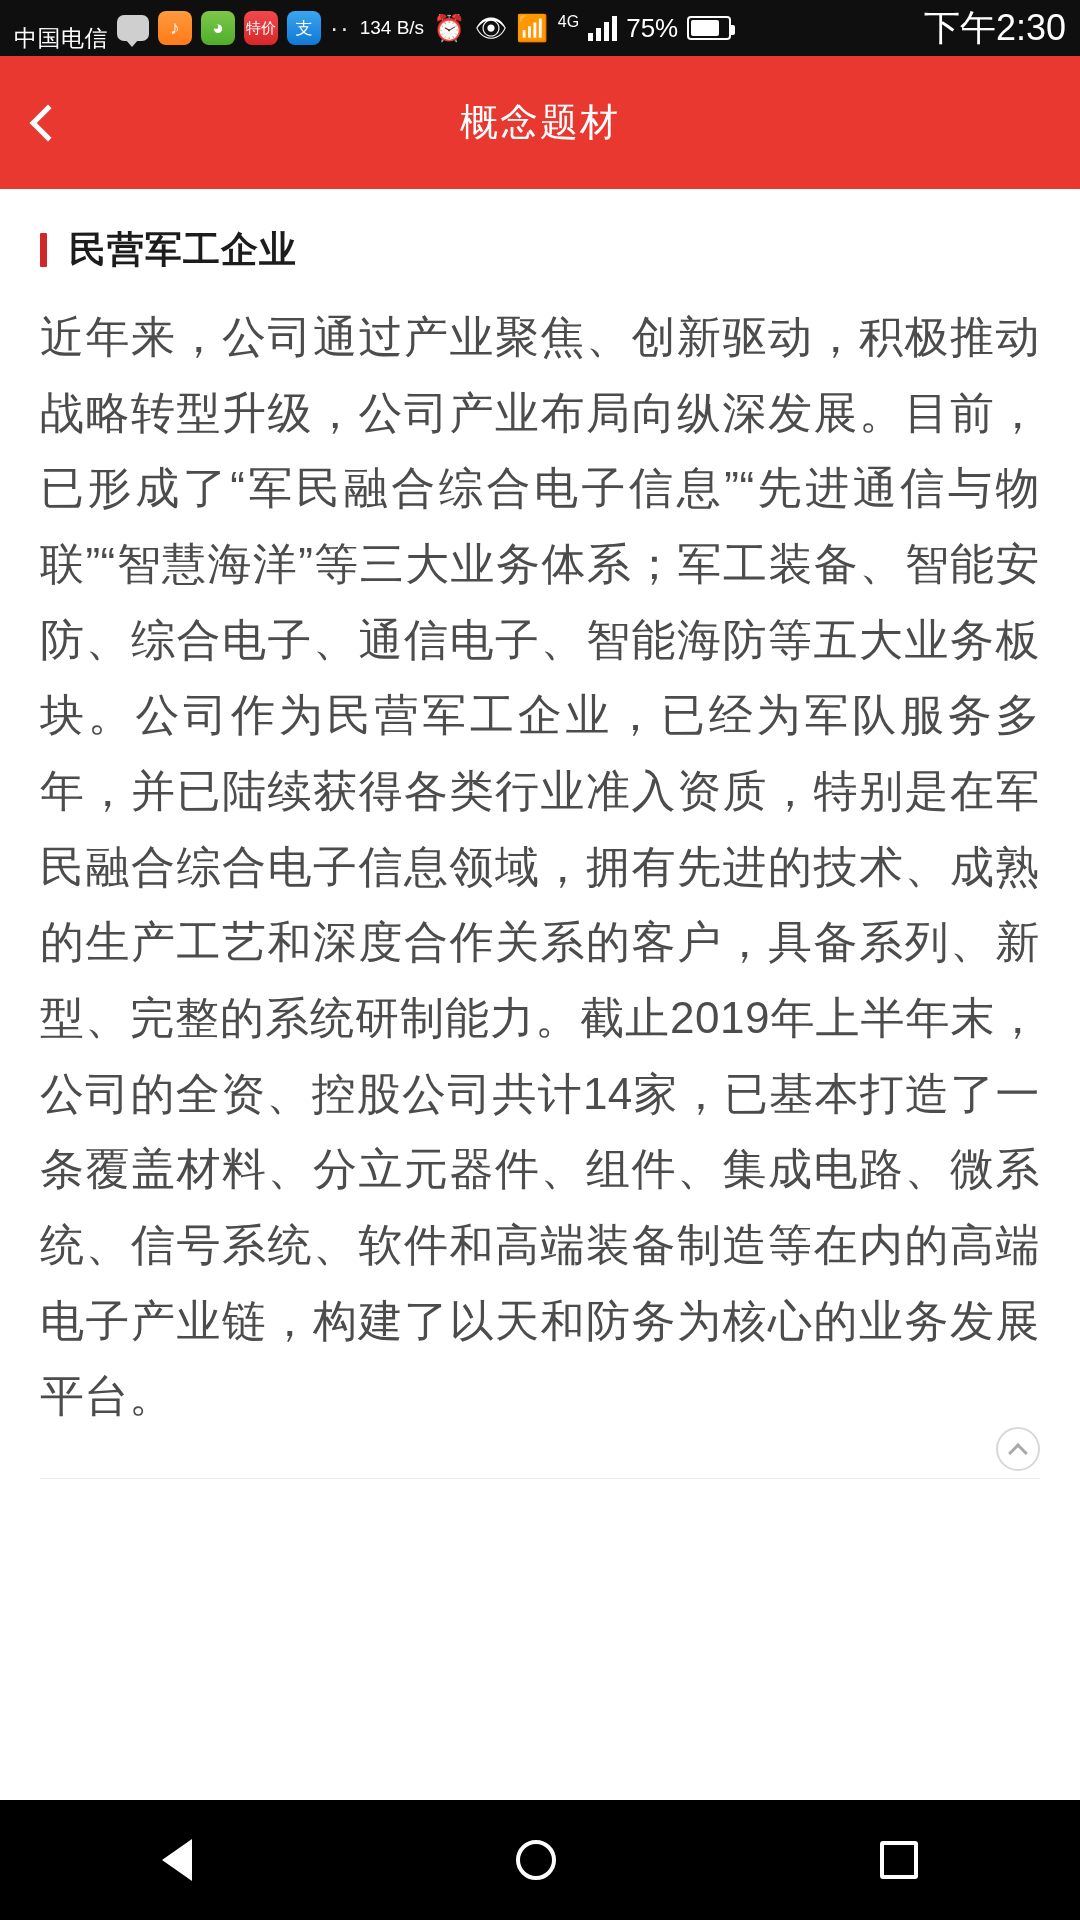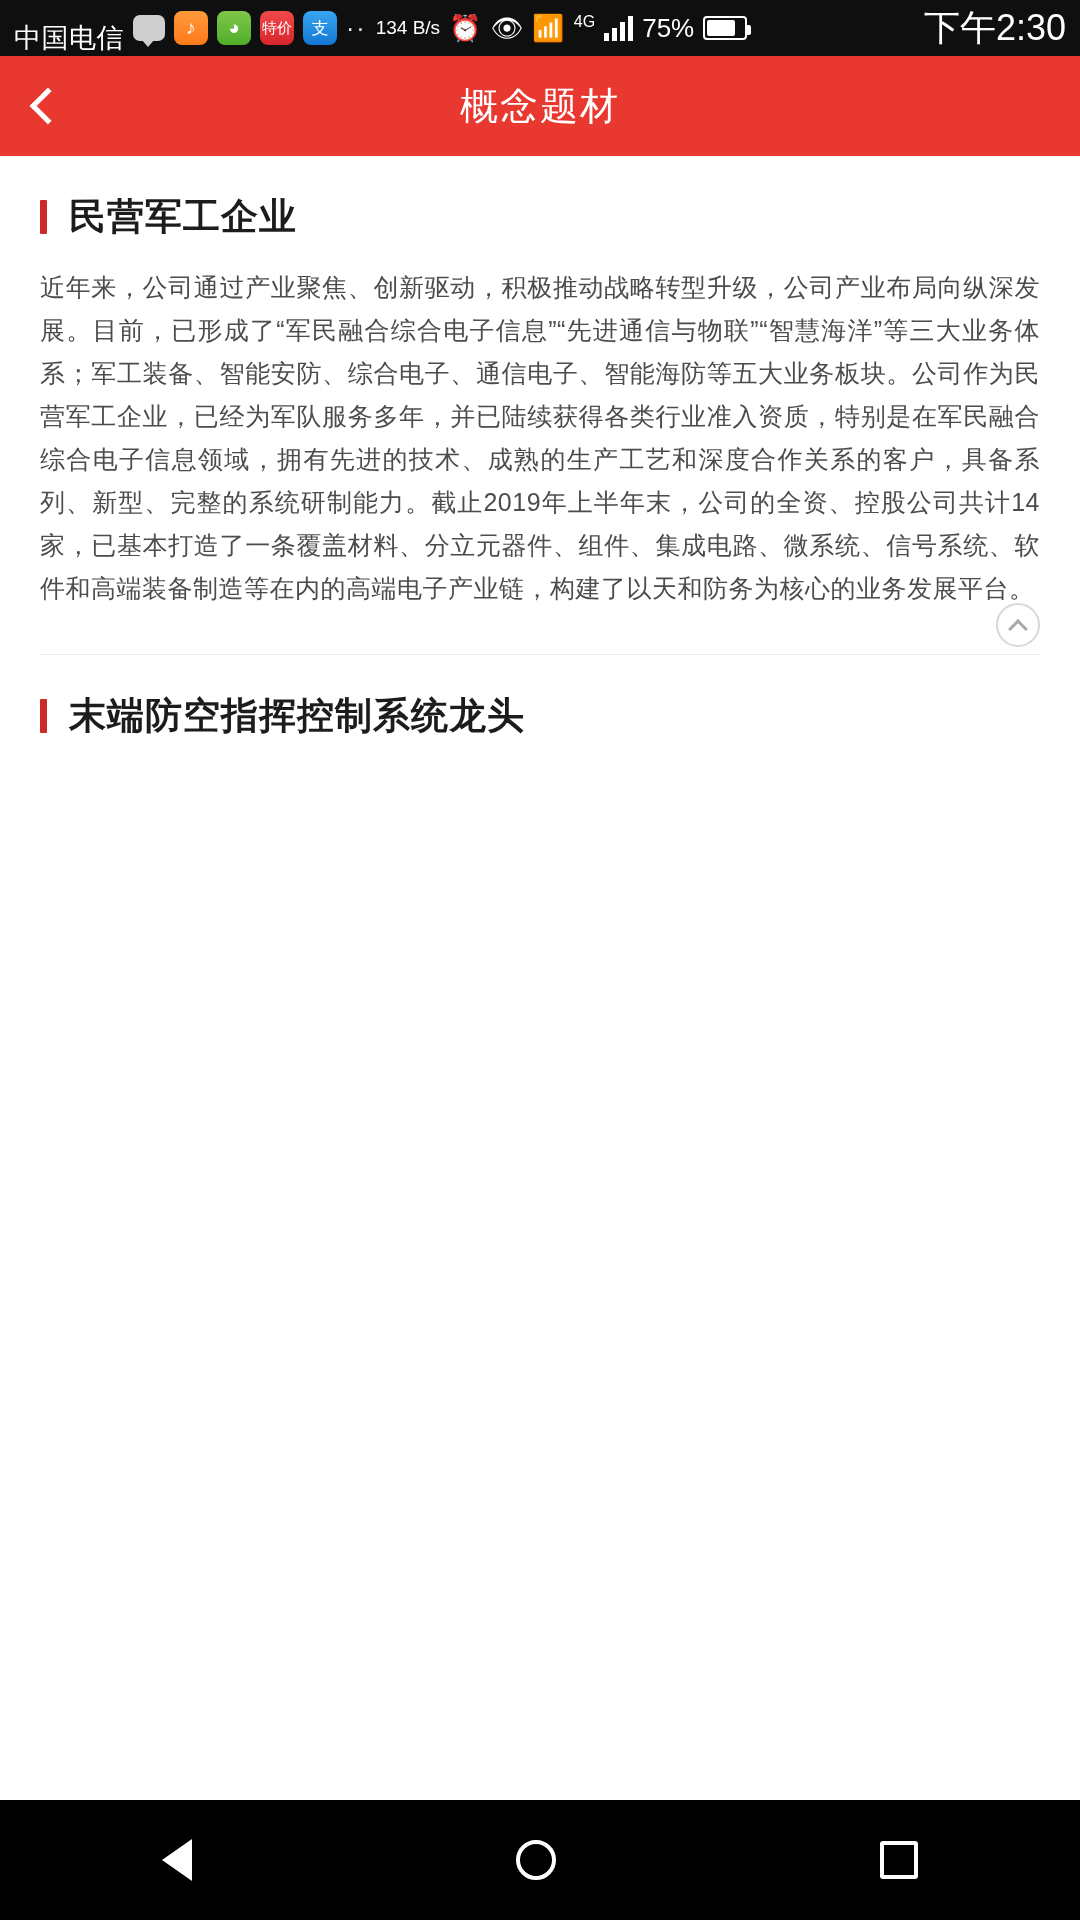--- a/index.html
+++ b/index.html
@@ -22,7 +22,7 @@
     font-size: 27px;
     gap: 9px;
   }
-  .carrier { font-size: 27px; letter-spacing: 0.5px; margin-top: 20px; }
+  .carrier { font-size: 23px; letter-spacing: 0.5px; margin-top: 20px; }
   .sb-icon { display: inline-flex; align-items: center; justify-content: center; }
   .ico-bubble {
     width: 32px; height: 26px; background: #cfcfcf; border-radius: 7px;

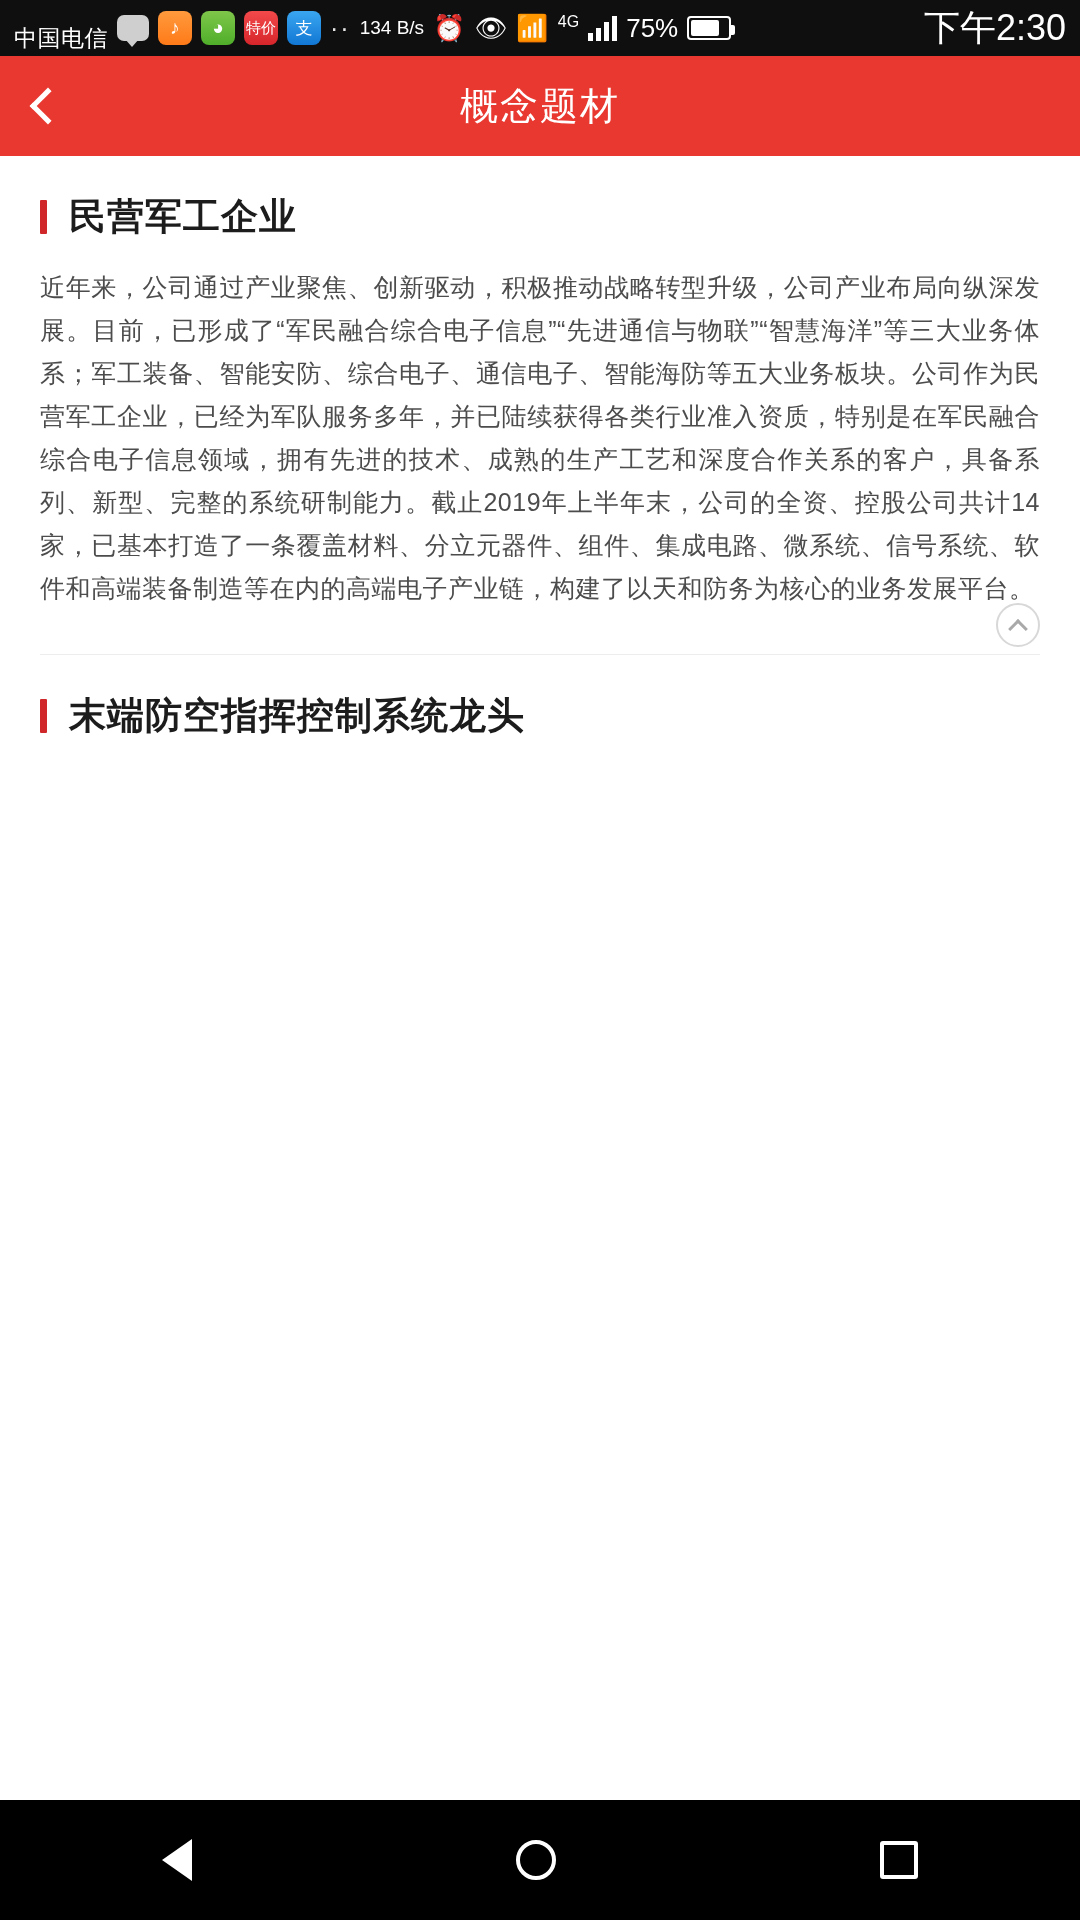--- a/index.html
+++ b/index.html
@@ -59,7 +59,7 @@
 
   
   .app-bar {
-    height: 100px;
+    height: 133px;
     background: #e8382f;
     display: flex;
     align-items: center;

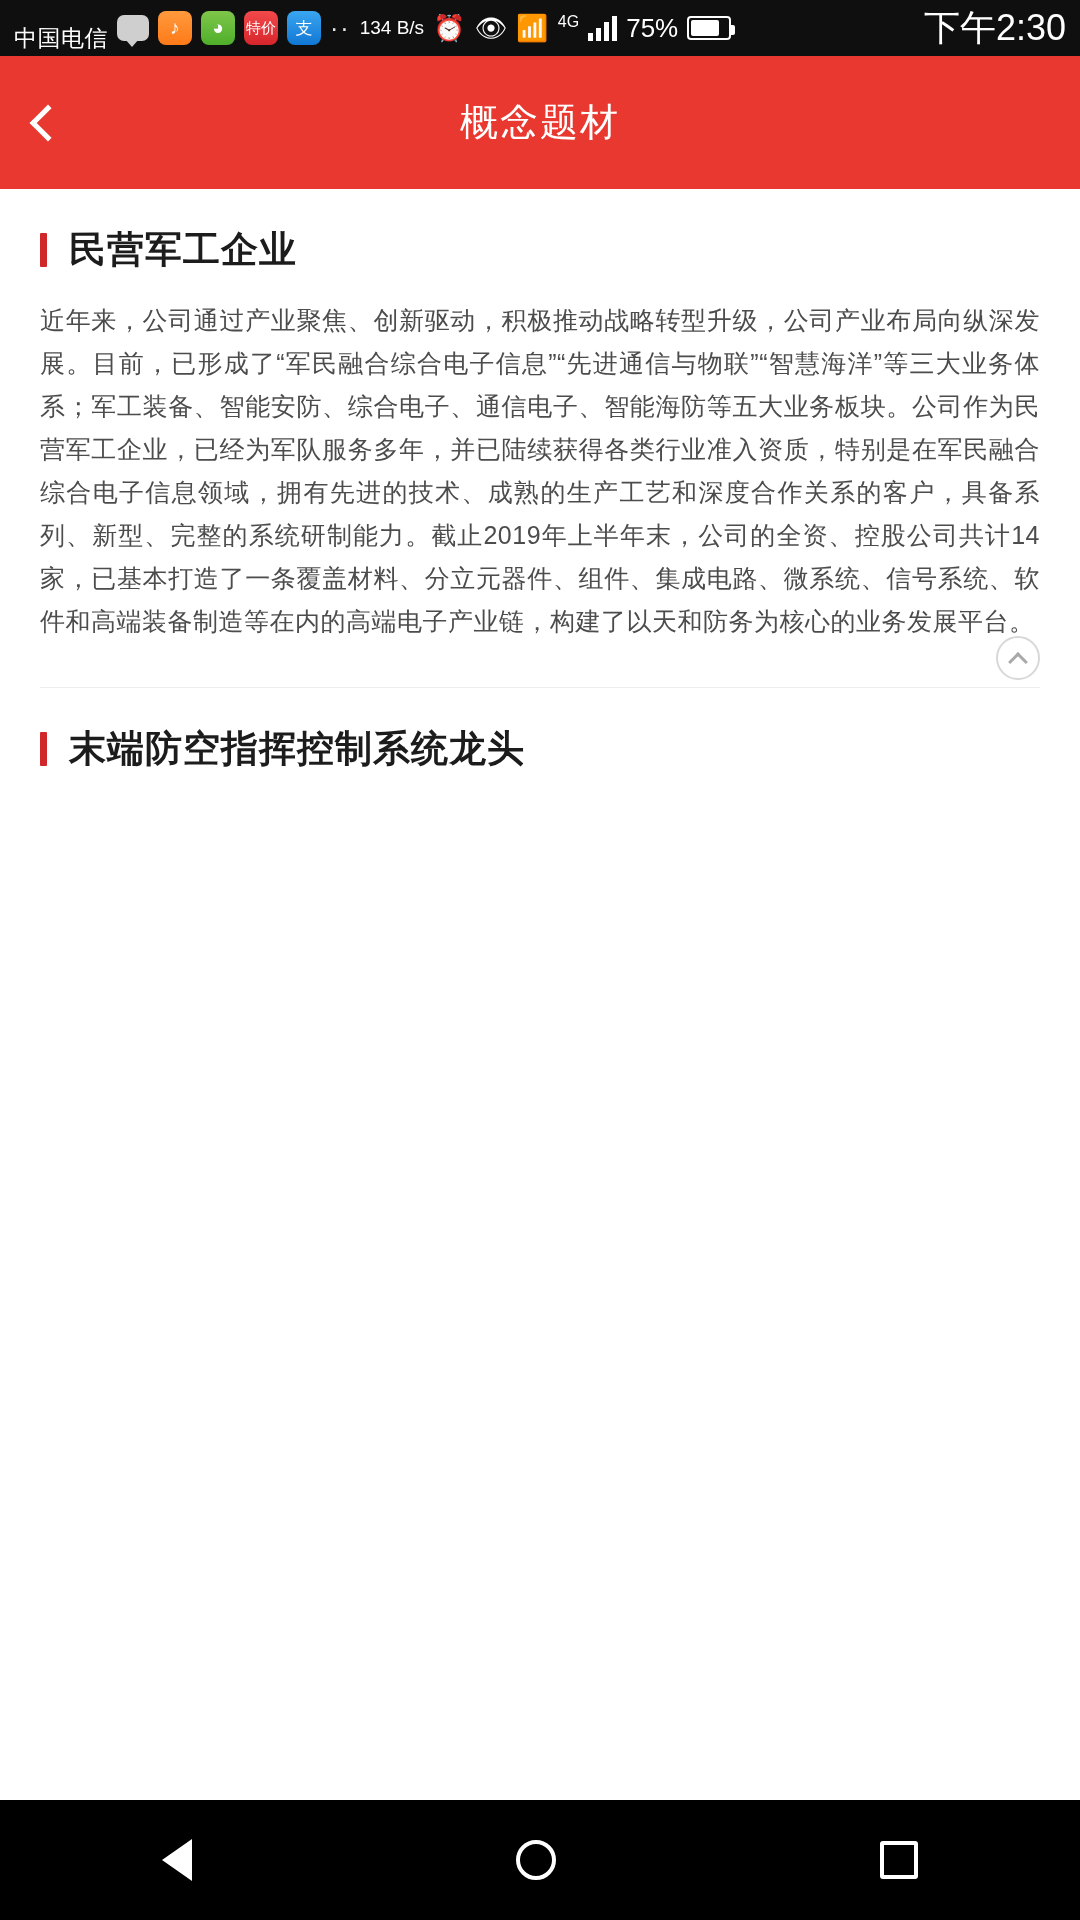--- a/index.html
+++ b/index.html
@@ -100,7 +100,7 @@
     font-size: 37px; color: #1c1c1c; font-weight: bold; letter-spacing: 1px;
   }
   .sec-body {
-    font-size: 25px;
+    font-size: 44px;
     line-height: 1.72;
     color: #4c4c4c;
     text-align: justify;

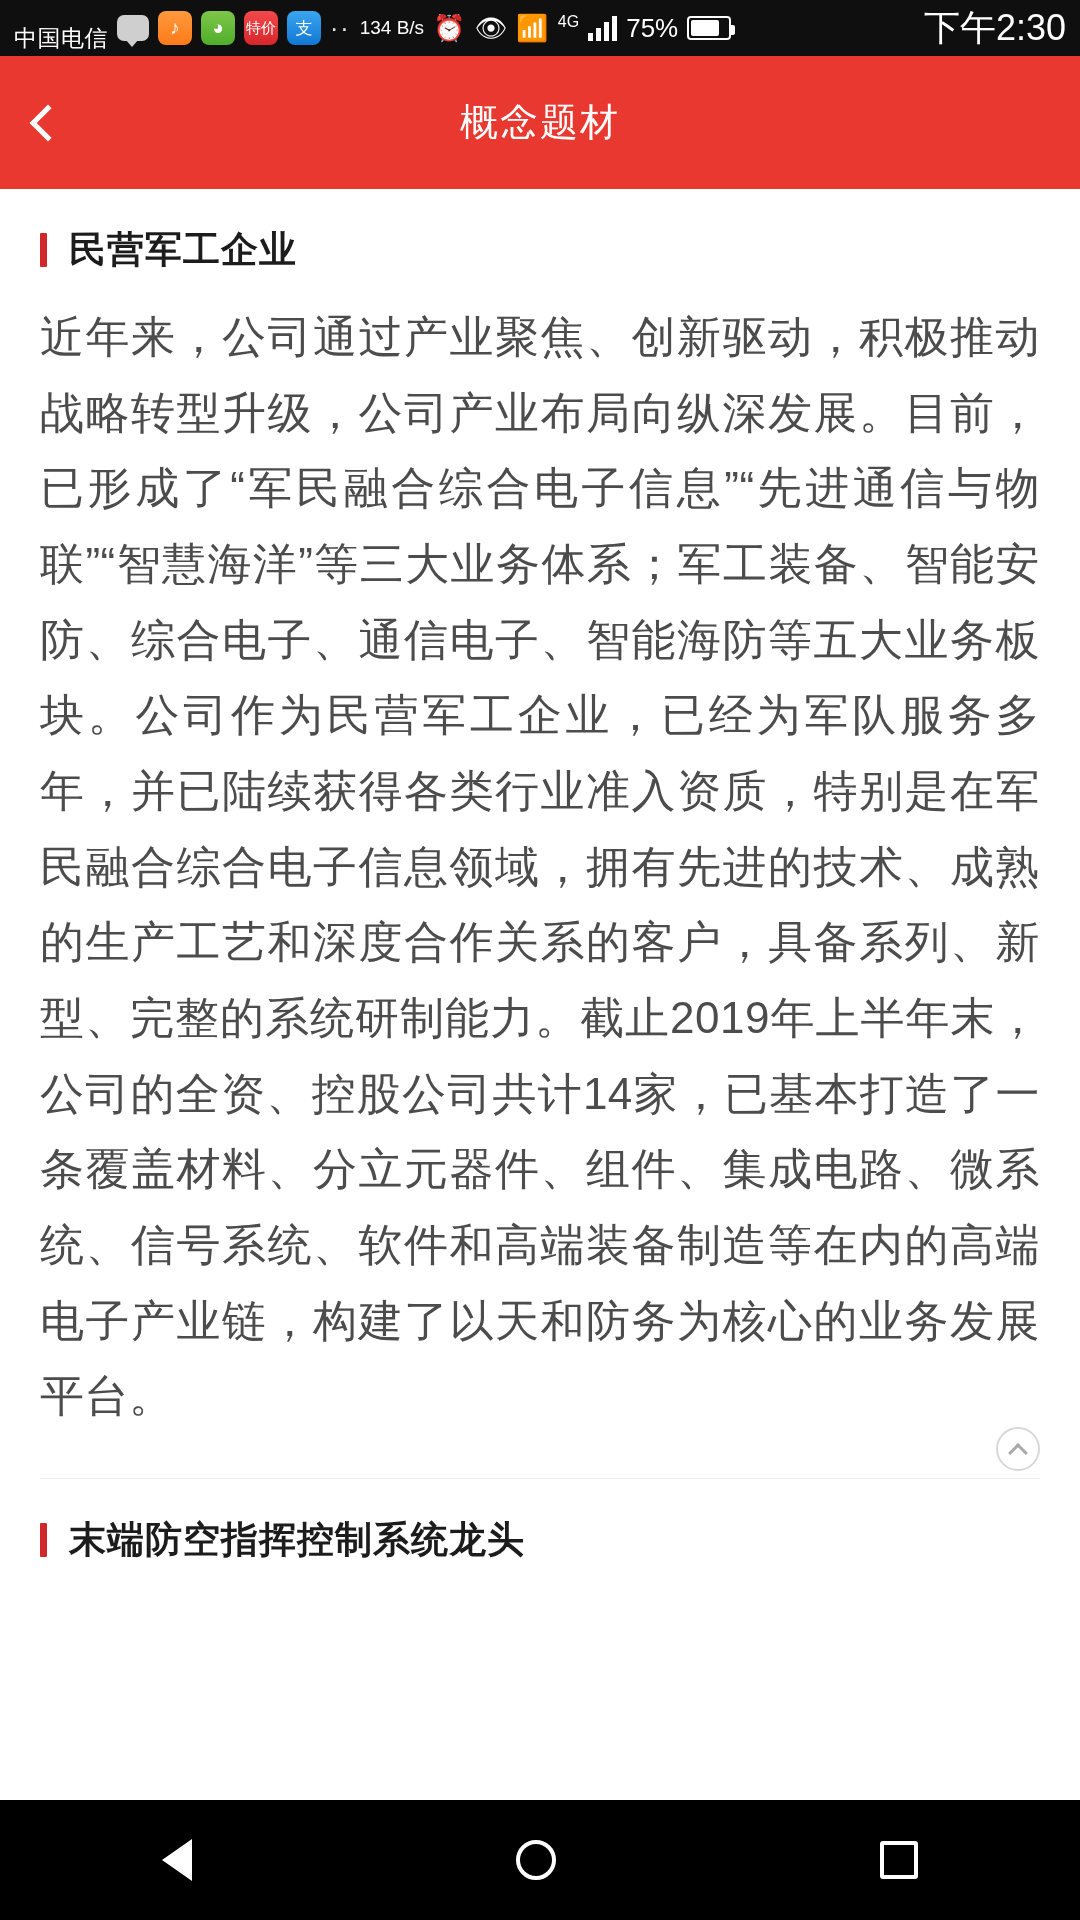--- a/index.html
+++ b/index.html
@@ -199,10 +199,6 @@
   </div>
 
   <div class="section">
-    <div class="sec-head">
-      <span class="bar-mark"></span>
-      <span class="sec-title">末端防空指挥控制系统龙头</span>
-    </div>
   </div>
 
 </div>

